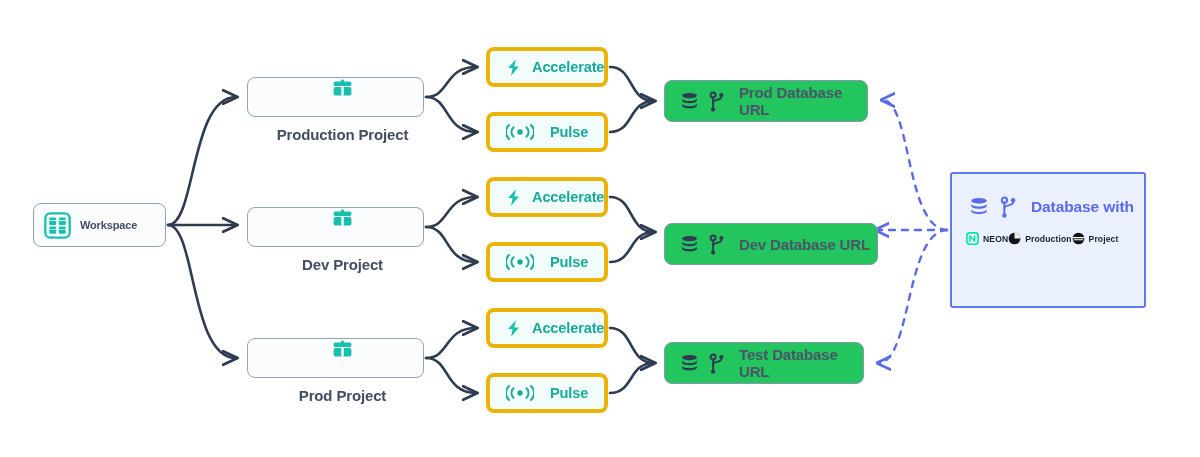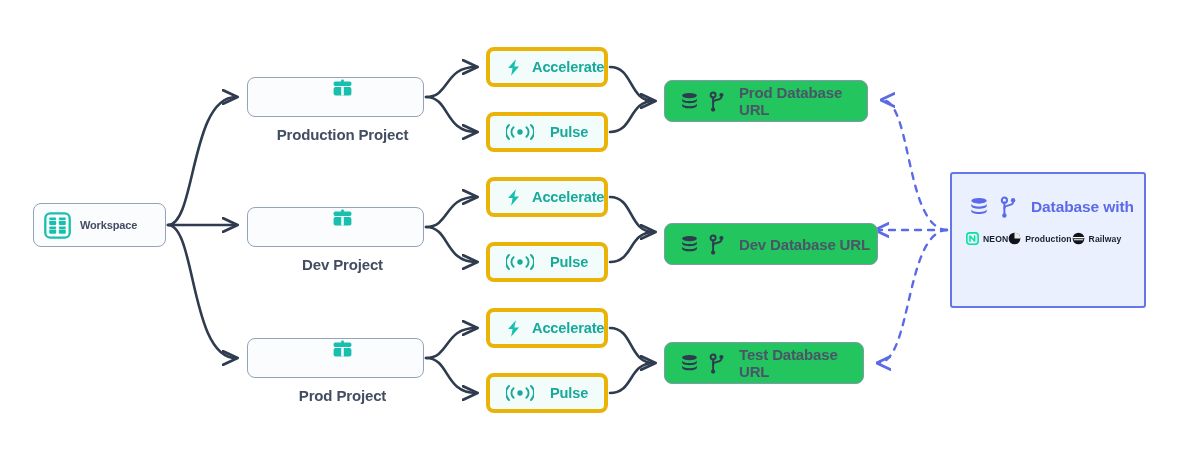--- a/index.html
+++ b/index.html
@@ -480,7 +480,7 @@
             <path d="M2.4 8.3 L11.6 8.3" stroke="#ffffff" stroke-width="1.25" stroke-linecap="round"></path>
           </svg>
         </span>
-        <span class="logo-text">Railway</span>
+        <span class="logo-text">Project</span>
       </span>
     </div>
   </div>

